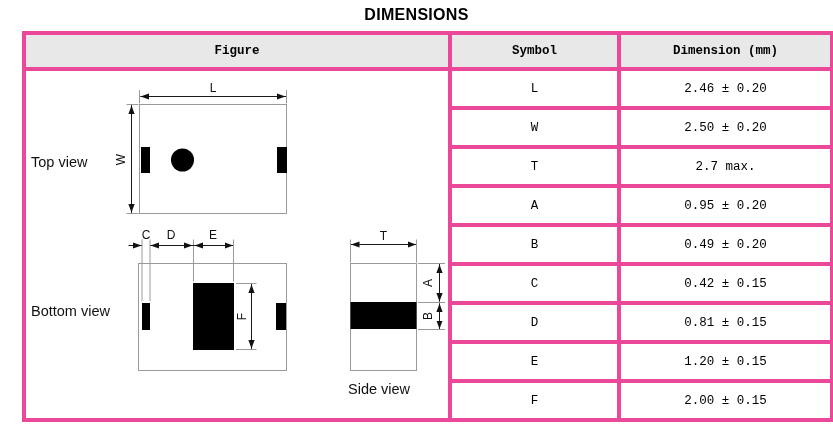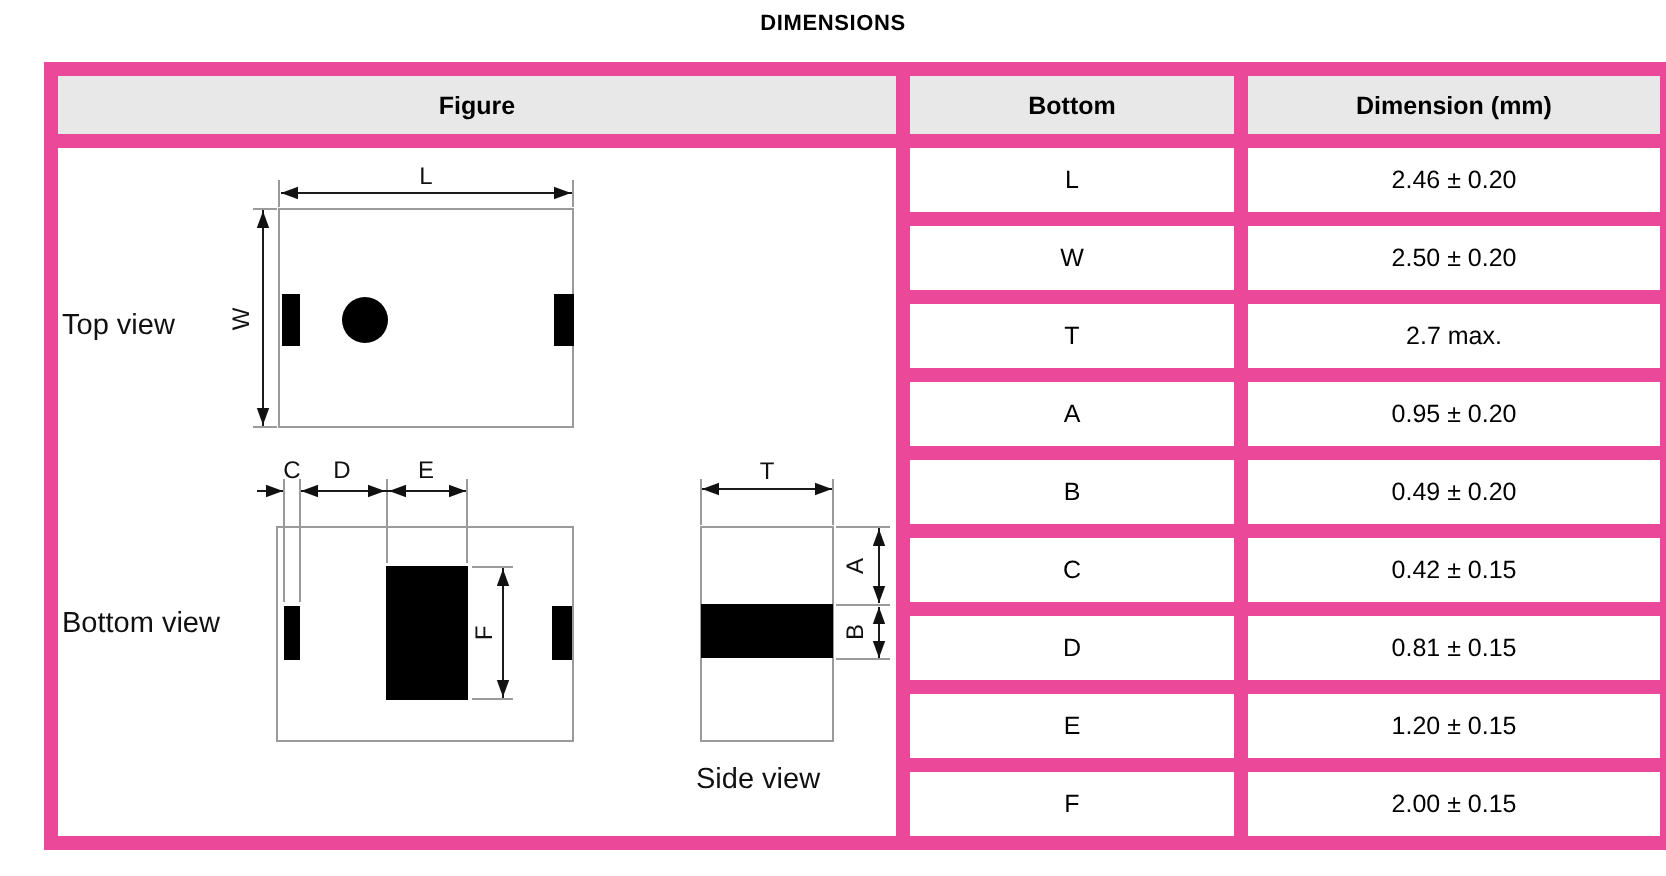--- a/index.html
+++ b/index.html
@@ -14,7 +14,7 @@
   .title {
     position: absolute; top: 6px; left: 0; width: 100%;
     text-align: center;
-    font-size: 11px; font-weight: bold; letter-spacing: 0.3px;
+    font-size: 16px; font-weight: bold; letter-spacing: 0.3px;
   }
   table.dims {
     position: absolute; left: 22px; top: 31px;

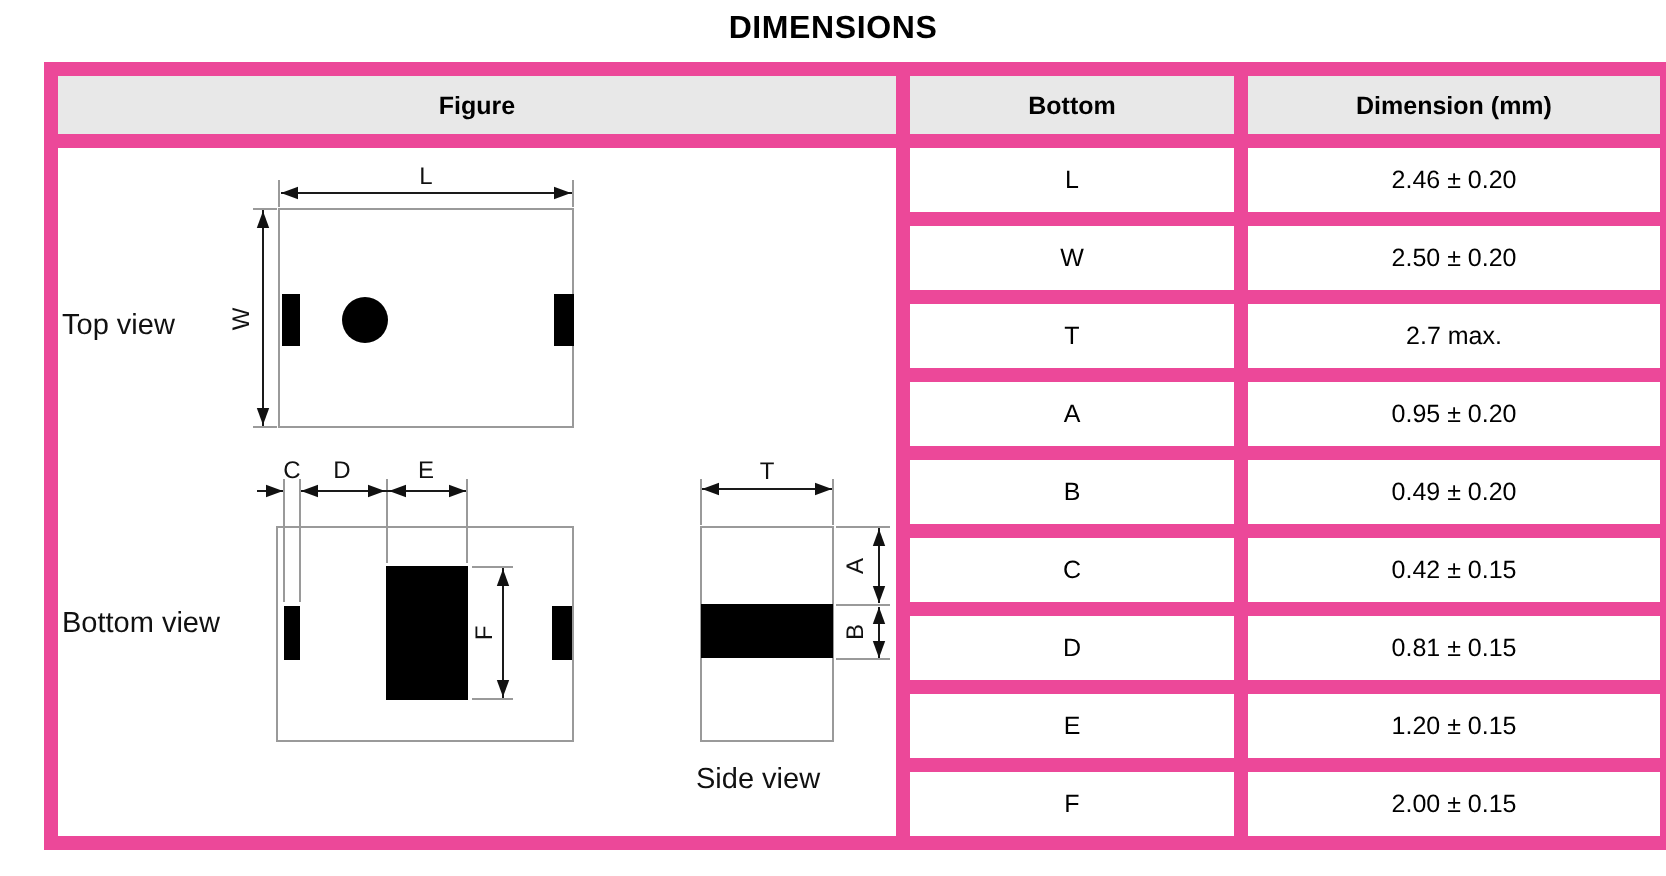--- a/index.html
+++ b/index.html
@@ -27,11 +27,12 @@
   table.dims col.c-sym { width: 169px; }
   table.dims col.c-dim { width: 213px; }
   table.dims th, table.dims td {
-    border: 7px solid #ec4899;
+    border: 4px solid #ec4899;
     text-align: center;
     vertical-align: middle;
     font-size: 12.5px;
     padding: 0;
+    font-family: Liberation Mono, monospace;
   }
   table.dims thead tr { height: 36px; }
   table.dims th { background: #e8e8e8; font-weight: bold; }

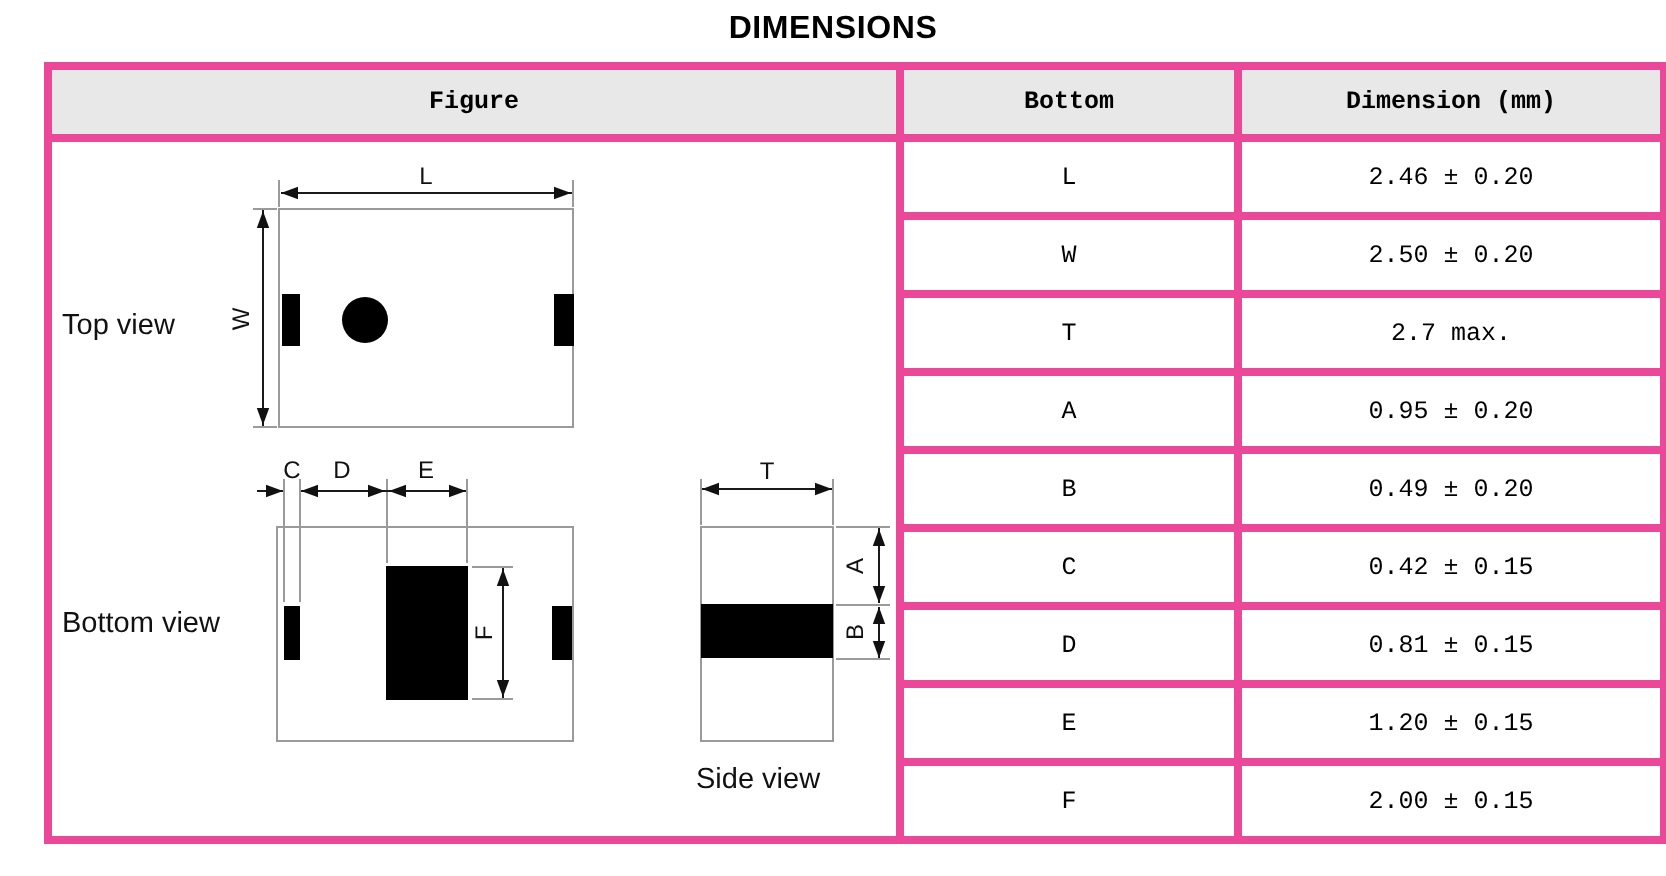--- a/index.html
+++ b/index.html
@@ -65,7 +65,7 @@
     <thead>
       <tr>
         <th>Figure</th>
-        <th>Bottom</th>
+        <th>Symbol</th>
         <th>Dimension (mm)</th>
       </tr>
     </thead>

